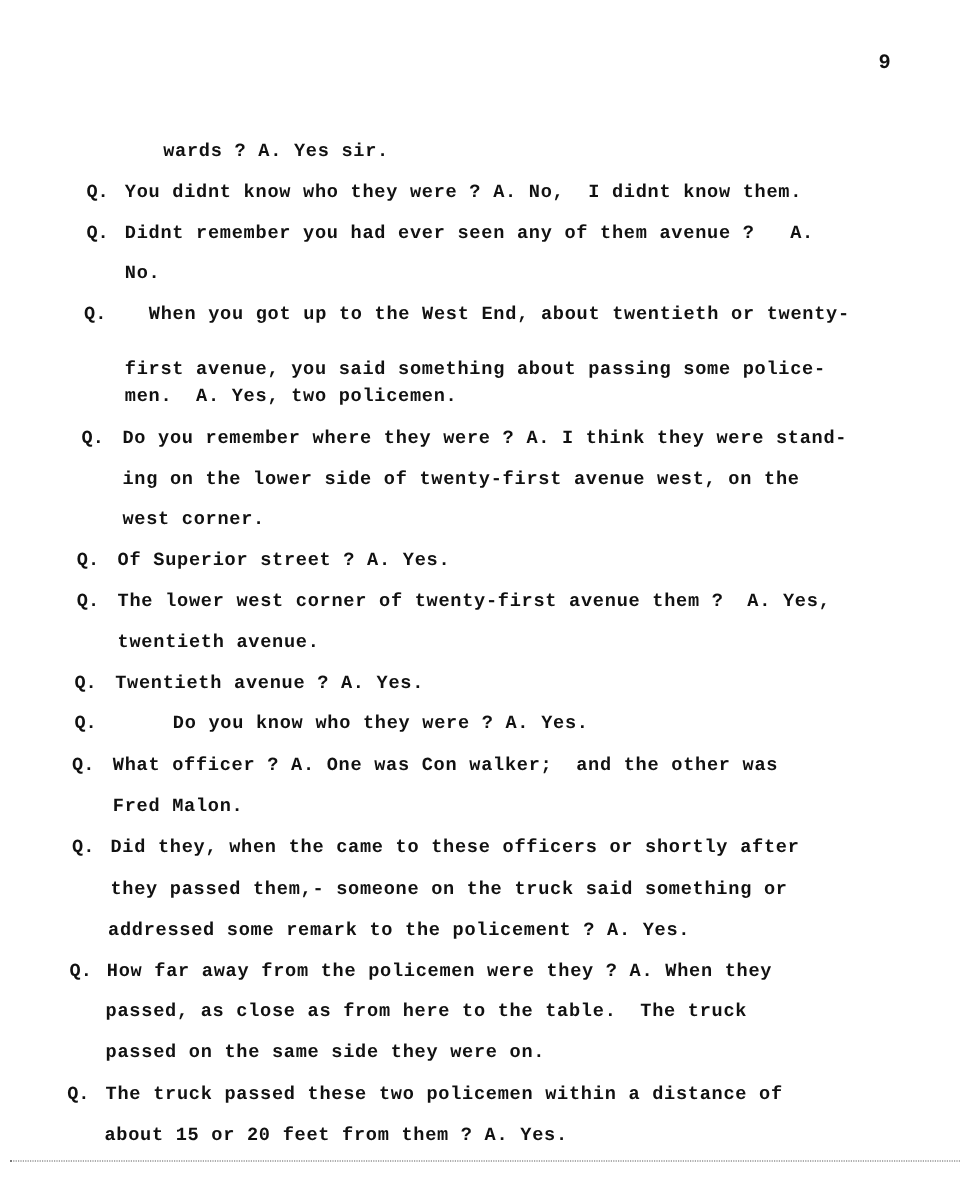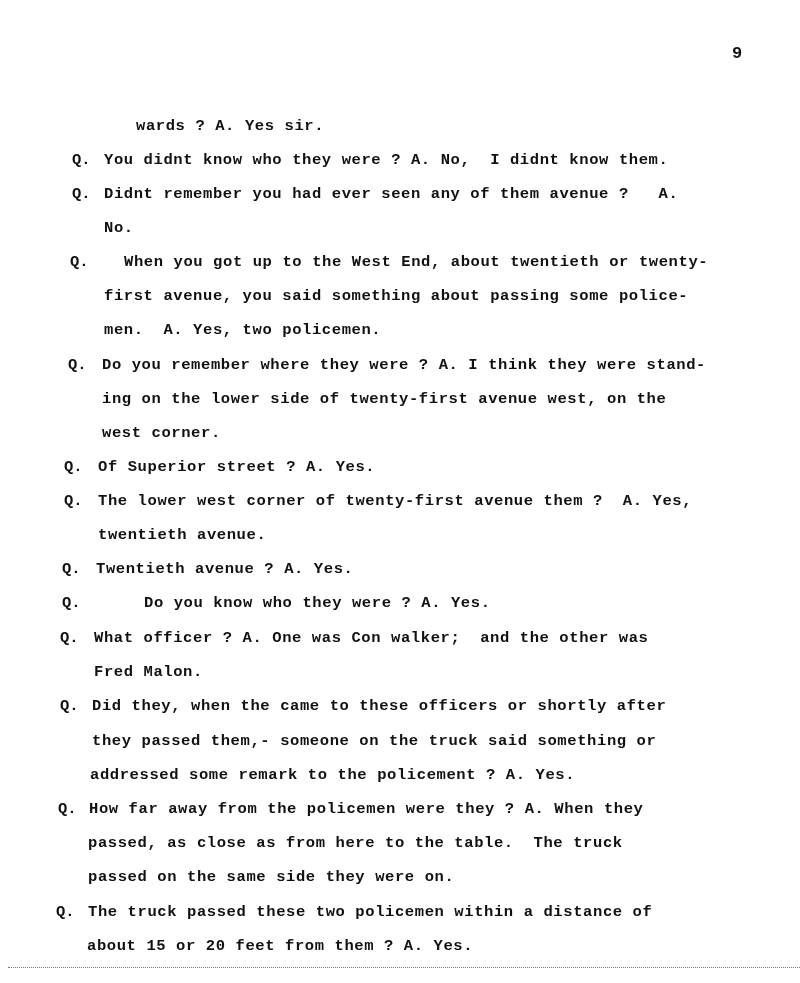--- a/index.html
+++ b/index.html
@@ -59,7 +59,7 @@
       <span class="line" style="left: 104px; top: 218px;">No.</span>
       <span class="q-label" style="left: 70px; top: 252px;">Q.</span>
       <span class="line" style="left: 96px; top: 252px; margin-left: 28px;">When you got up to the West End, about twentieth or twenty-</span>
-      <span class="line" style="left: 104px; top: 286px;">first avenue, you said something about passing some police-</span>
+      <span class="line" style="left: 104px; top: 298px;">first avenue, you said something about passing some police-</span>
       <span class="line" style="left: 104px; top: 320px;">men.  A. Yes, two policemen.</span>
       <span class="q-label" style="left: 68px; top: 355px;">Q.</span>
       <span class="line" style="left: 102px; top: 355px;">Do you remember where they were ? A. I think they were stand-</span>

